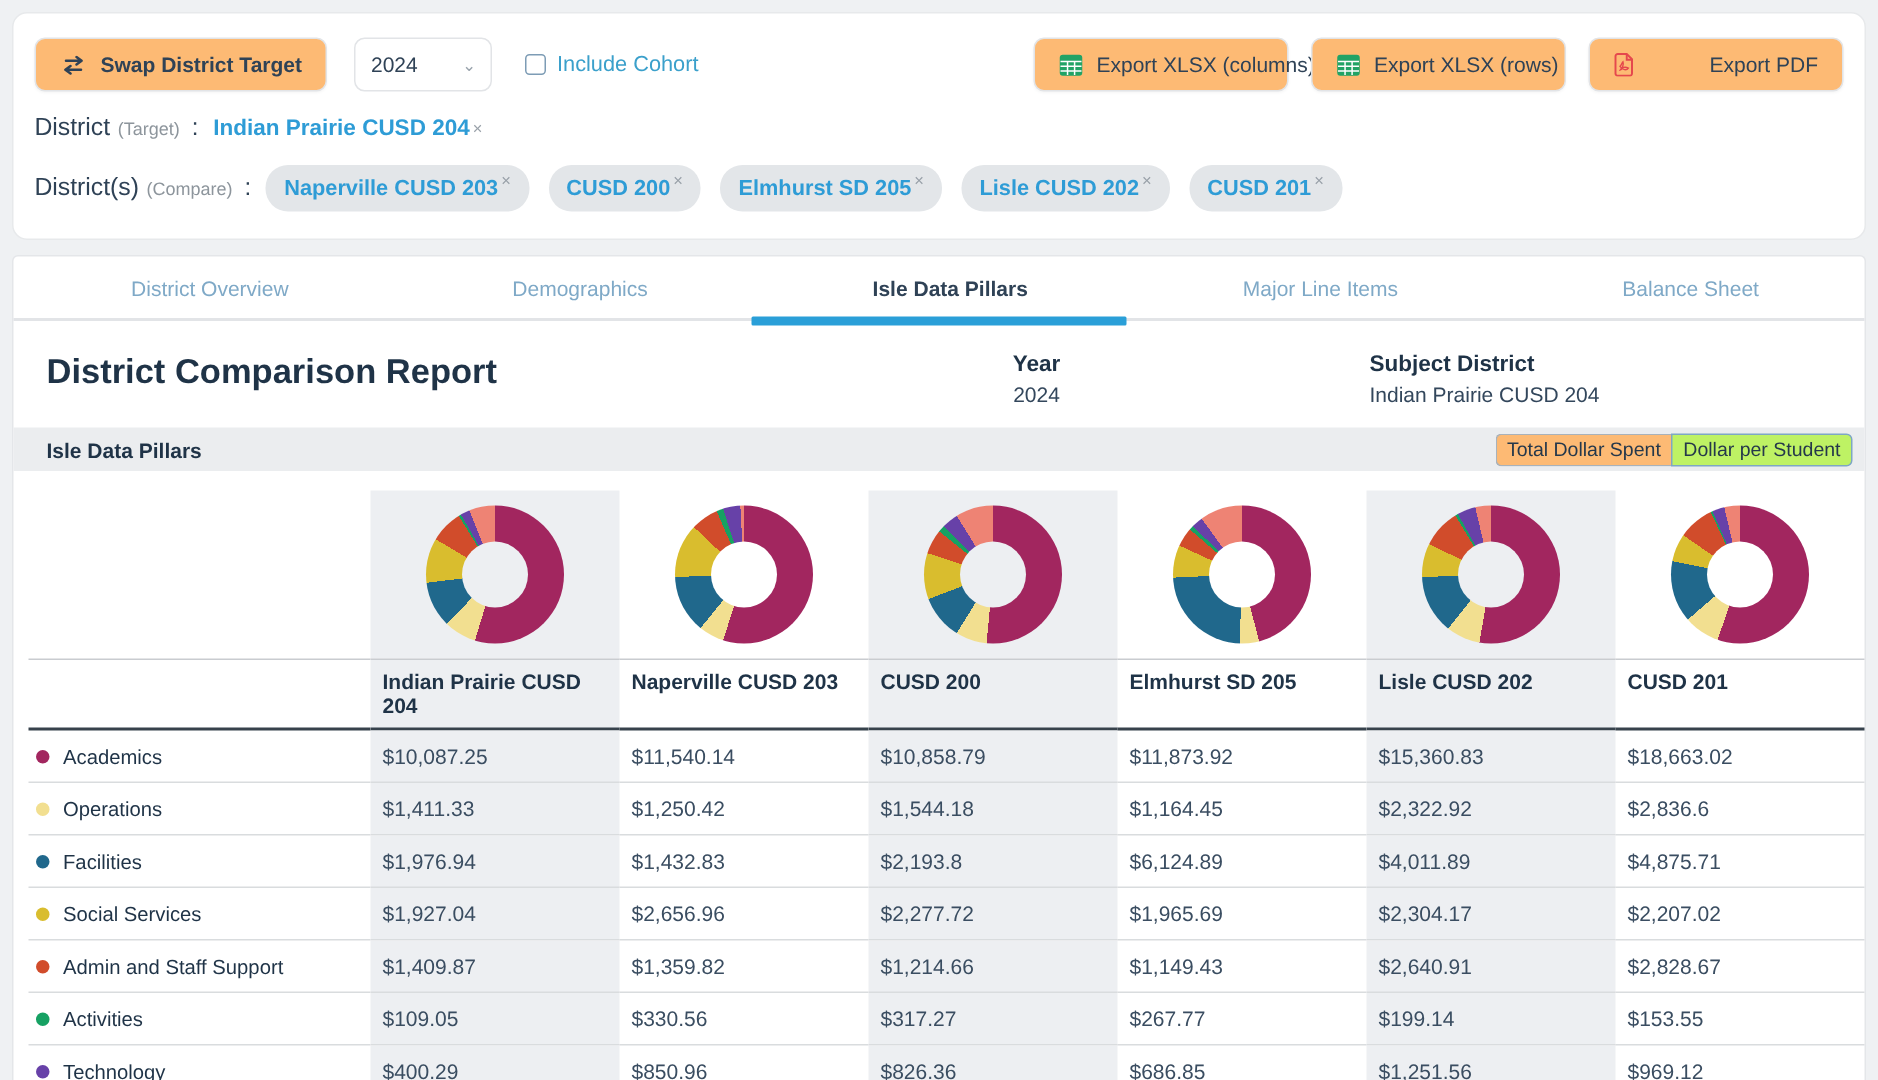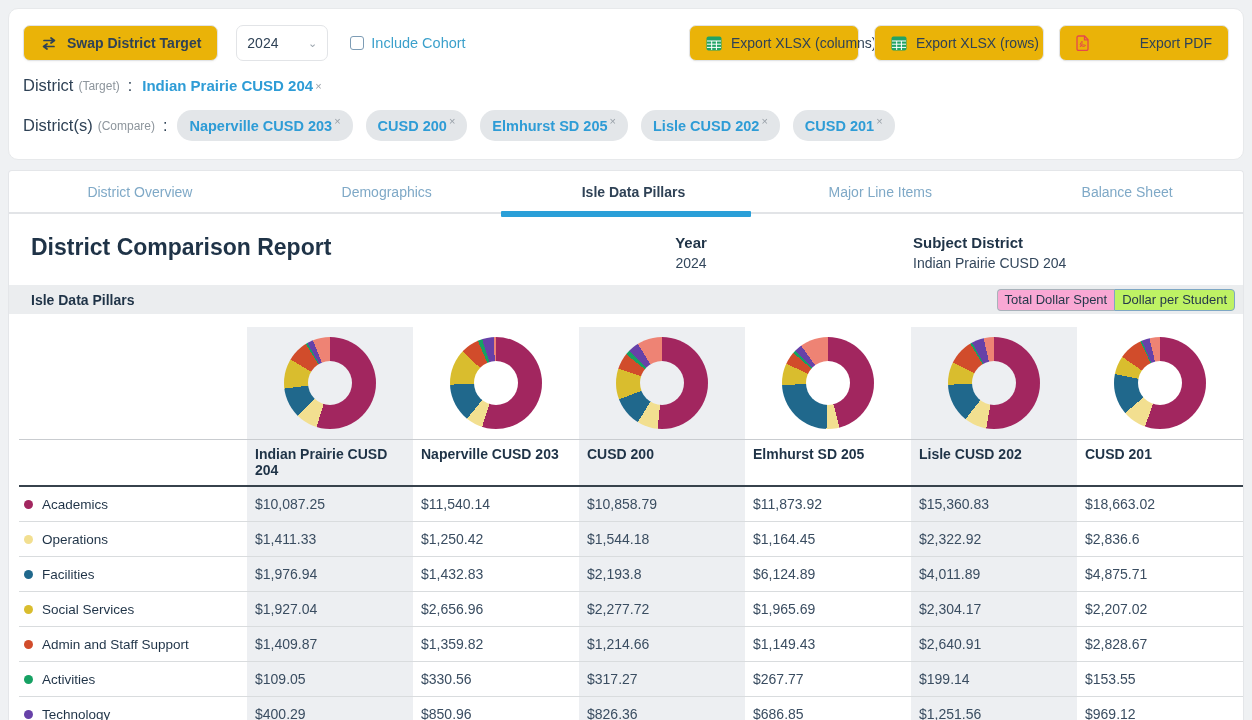--- a/index.html
+++ b/index.html
@@ -10,7 +10,7 @@
   .filter-card { background:#fff; border:1px solid #e7e9eb; border-radius:10px;
     margin:8px 8px 0 8px; padding:16px 14px 18px 14px; }
   .toolbar { display:flex; align-items:center; }
-  .btn { display:inline-flex; align-items:center; gap:9px; background:#eab308;
+  .btn { display:inline-flex; align-items:center; gap:9px; background:#fdba74;
     border:1px solid #e2e4e7; border-radius:7px; padding:9px 16px; font-size:14px;
     color:#2f4256; font-weight:600; box-shadow:0 1px 2px rgba(0,0,0,.04); cursor:pointer; white-space:nowrap; }
   .year-select { display:inline-flex; align-items:center; justify-content:space-between;

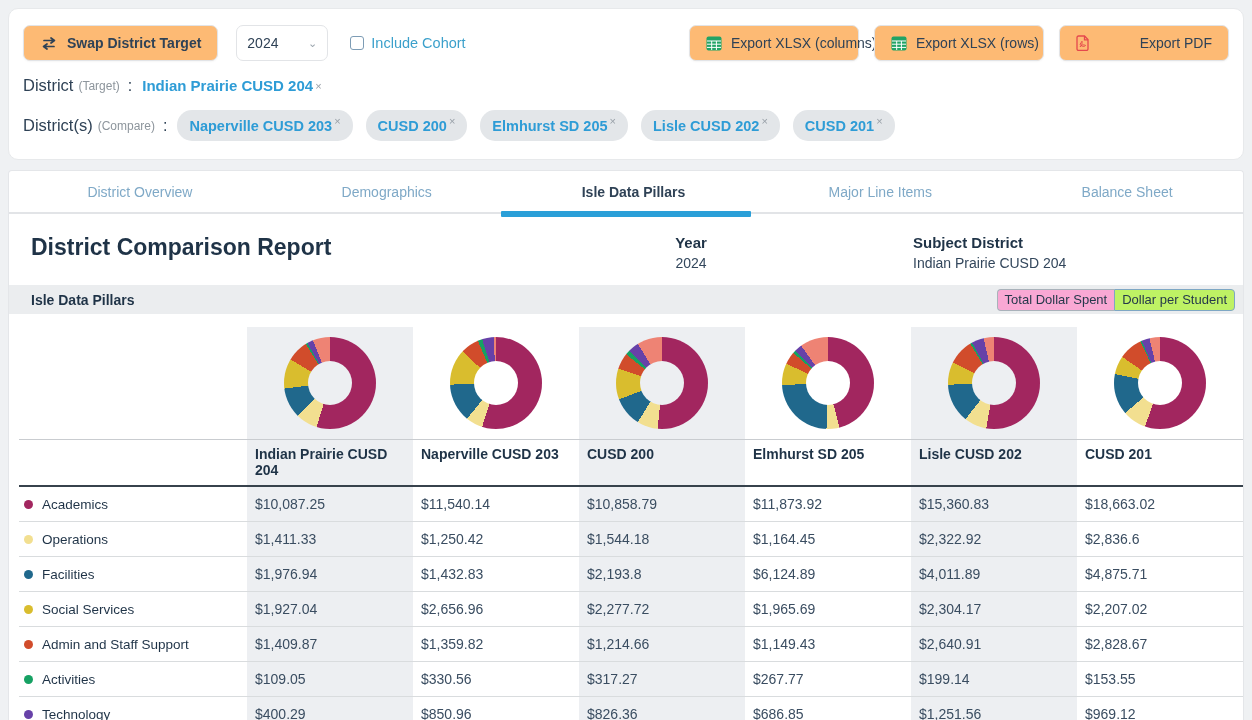--- a/index.html
+++ b/index.html
@@ -54,7 +54,7 @@
   .section-title { font-size:14px; font-weight:700; color:#1f3347; }
   .section-bar .spacer { flex:1; }
   .toggle { display:flex; }
-  .tbtn { font-size:13px; color:#25384b; background:#f9a8d4; border:1px solid #a9b2ba;
+  .tbtn { font-size:13px; color:#25384b; background:#fdba74; border:1px solid #a9b2ba;
     padding:2px 7px 3px 7px; cursor:pointer; }
   .tbtn:first-child { border-radius:4px 0 0 4px; border-right:none; }
   .tbtn:last-child { border-radius:0 4px 4px 0; }

